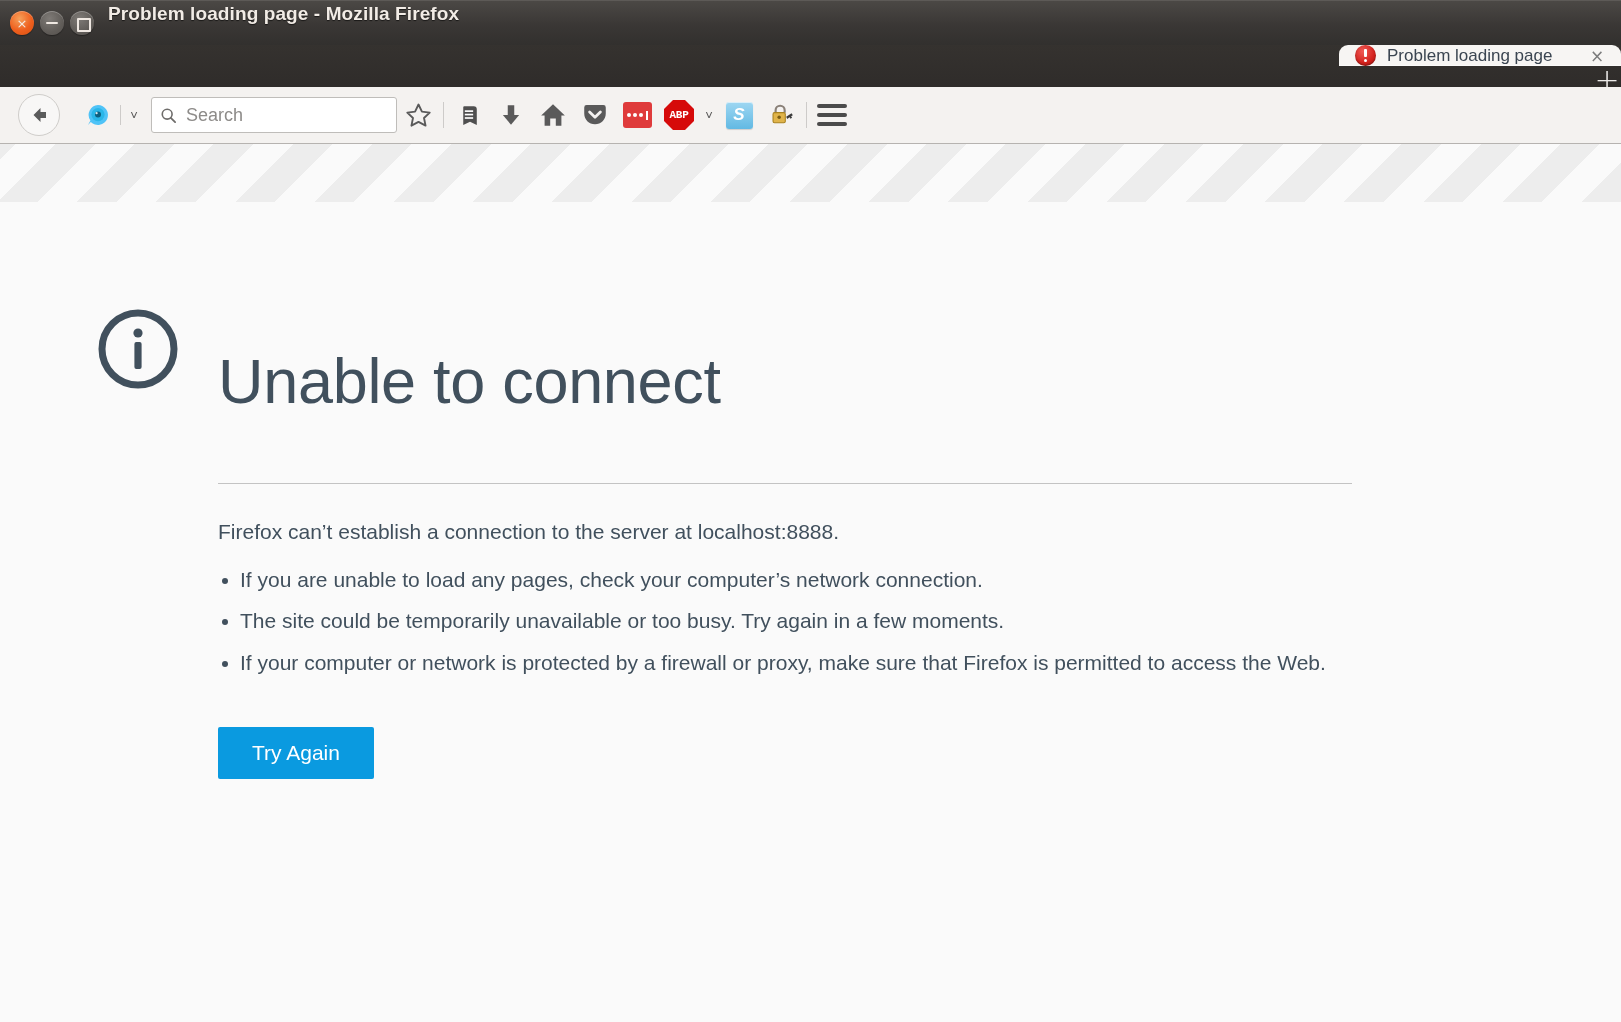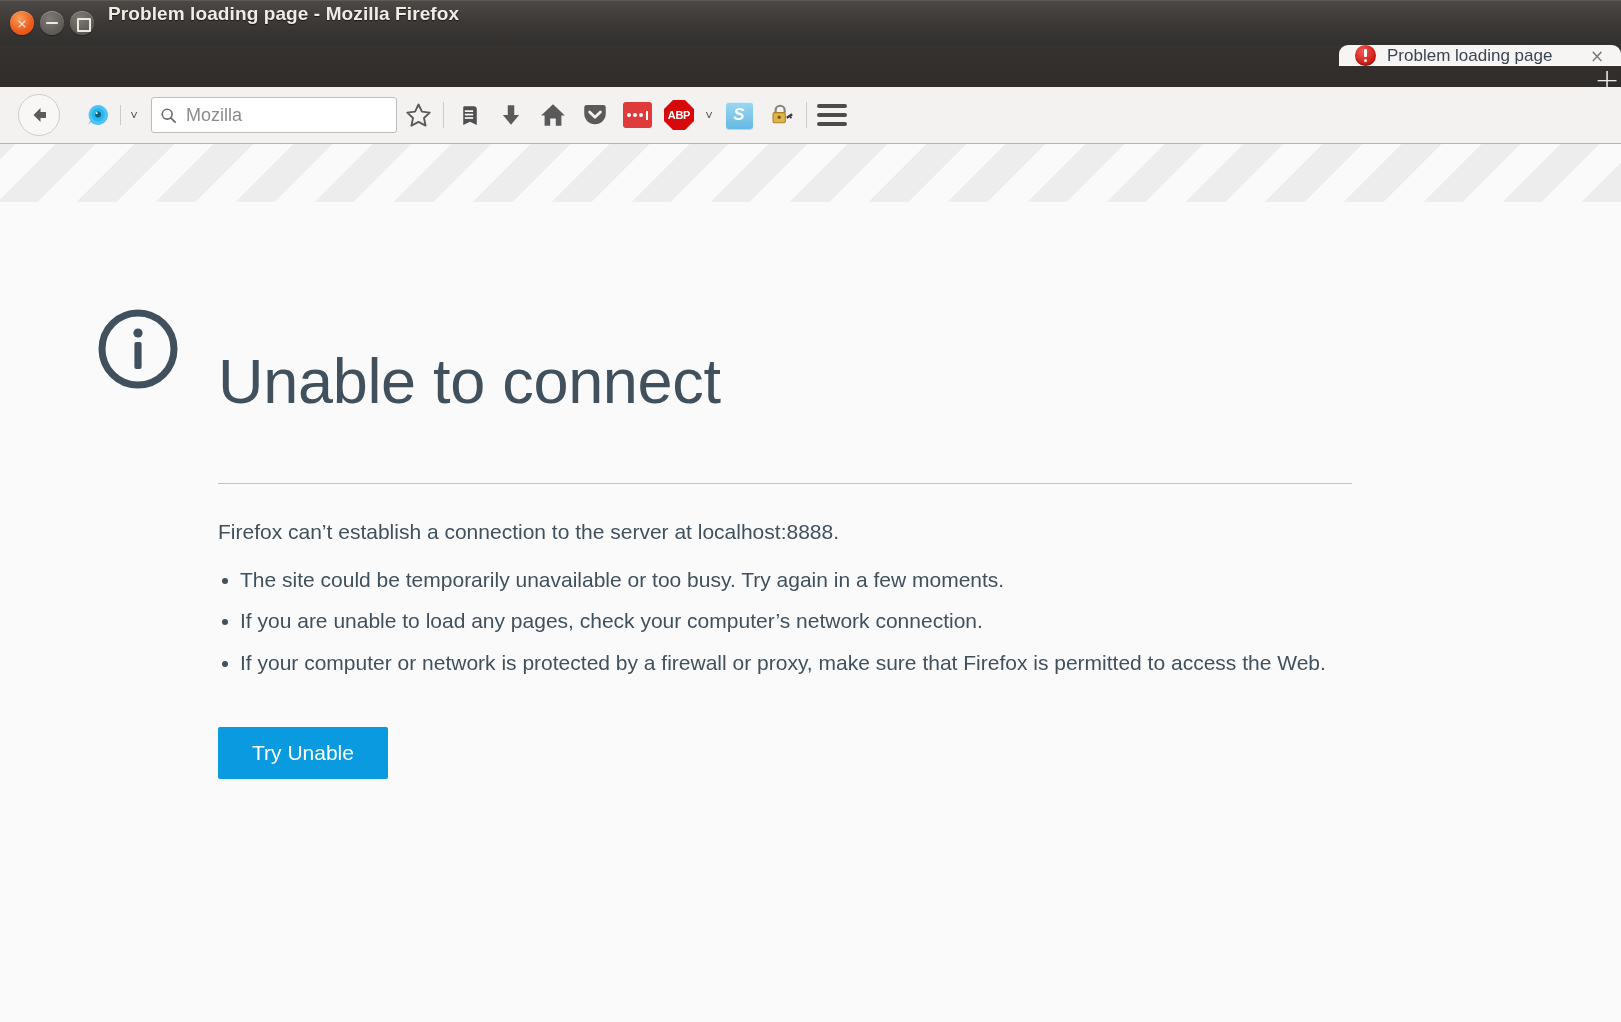--- a/index.html
+++ b/index.html
@@ -489,7 +489,7 @@
         <circle cx="7.6" cy="7.6" r="5.2" fill="none" stroke="#6e6c6a" stroke-width="1.7"></circle>
         <line x1="11.4" y1="11.4" x2="16" y2="16" stroke="#6e6c6a" stroke-width="1.9" stroke-linecap="round"></line>
       </svg>
-      <span class="sph">Mozilla</span>
+      <span class="sph">Search</span>
     </div>
 
     <div class="tbicon">

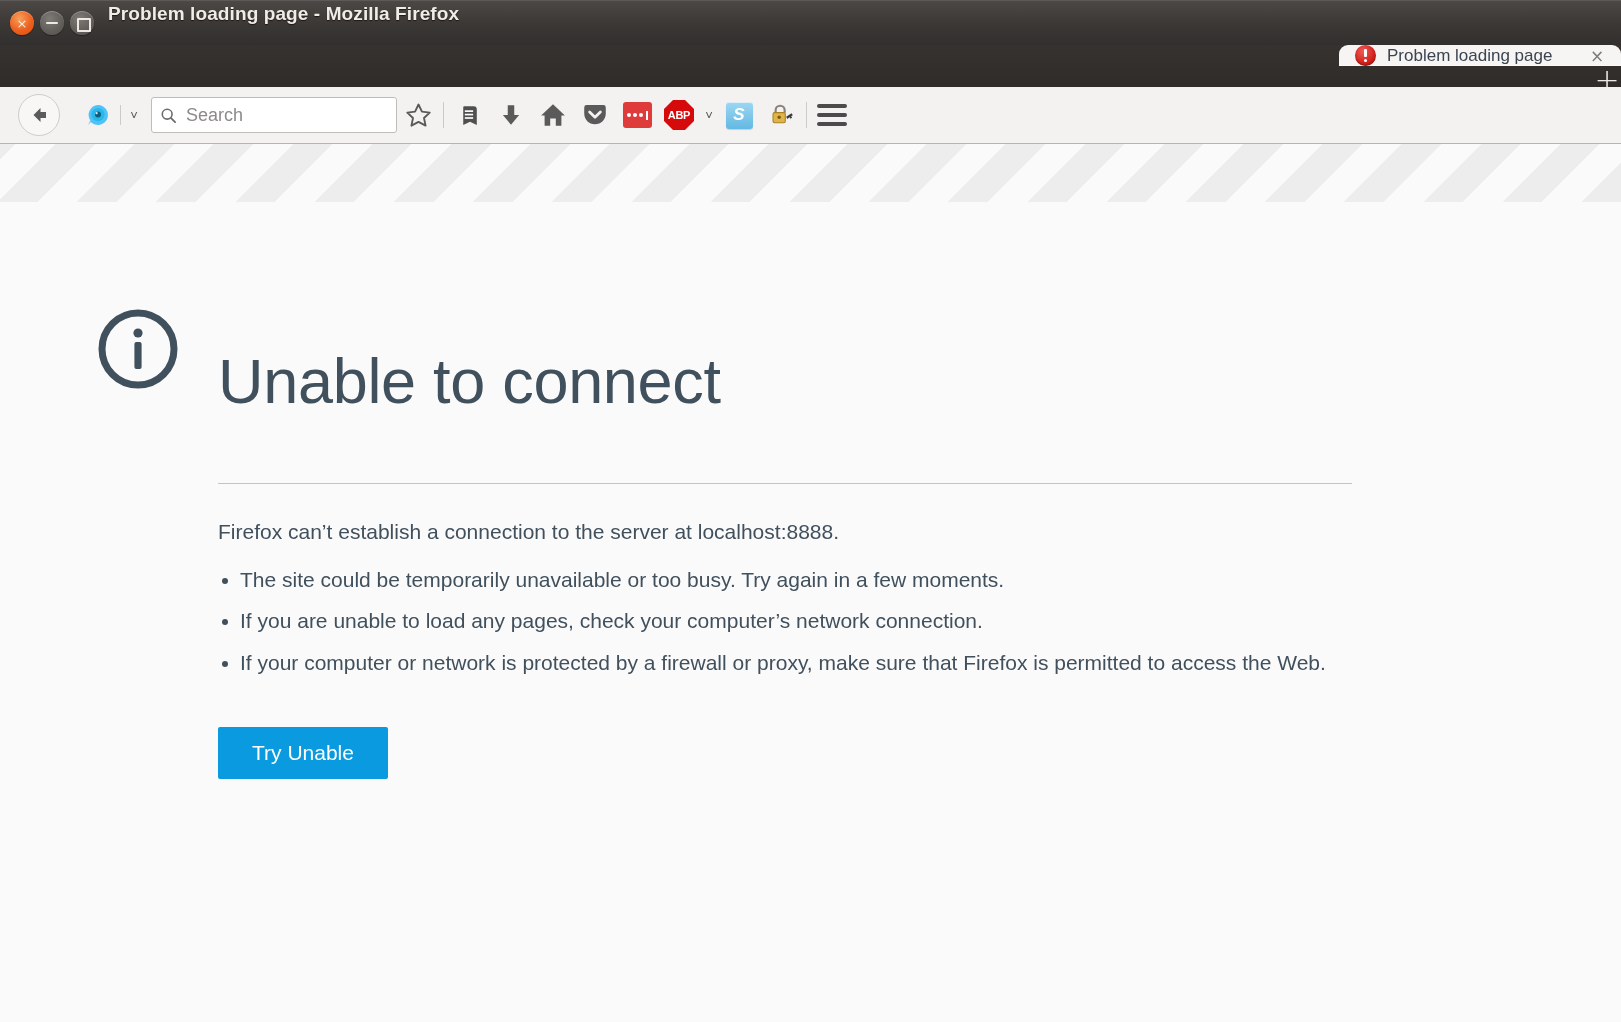--- a/index.html
+++ b/index.html
@@ -315,7 +315,7 @@
     align-items: center;
     justify-content: center;
     clip-path: polygon(30% 0,70% 0,100% 30%,100% 70%,70% 100%,30% 100%,0 70%,0 30%);
-    font-family: Liberation Sans, sans-serif;
+    font-family: Liberation Mono, monospace;
   }
   .sbox {
     width: 27px; height: 27px;

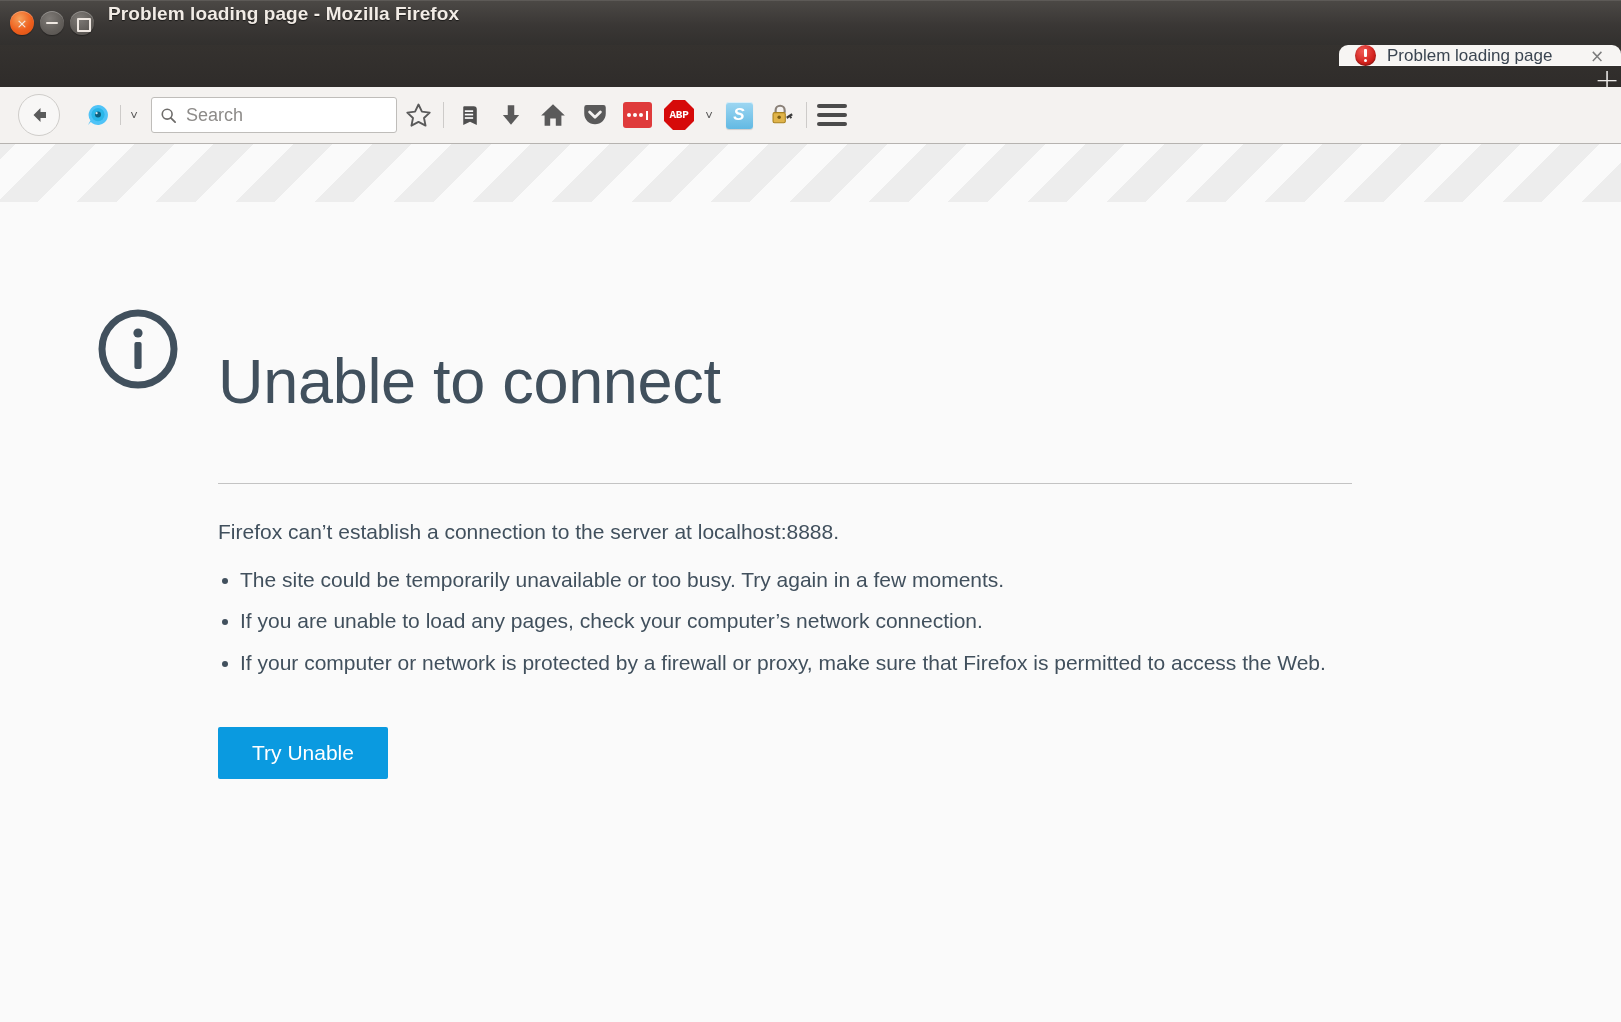--- a/index.html
+++ b/index.html
@@ -587,8 +587,8 @@
         <div class="err-body">
           <p>Firefox can’t establish a connection to the server at localhost:8888.</p>
           <ul>
+            <li>If you are unable to load any pages, check your computer’s network connection.</li>
             <li>The site could be temporarily unavailable or too busy. Try again in a few moments.</li>
-            <li>If you are unable to load any pages, check your computer’s network connection.</li>
             <li>If your computer or network is protected by a firewall or proxy, make sure that Firefox is permitted to access the Web.</li>
           </ul>
           <button class="tryagain">Try Unable</button>

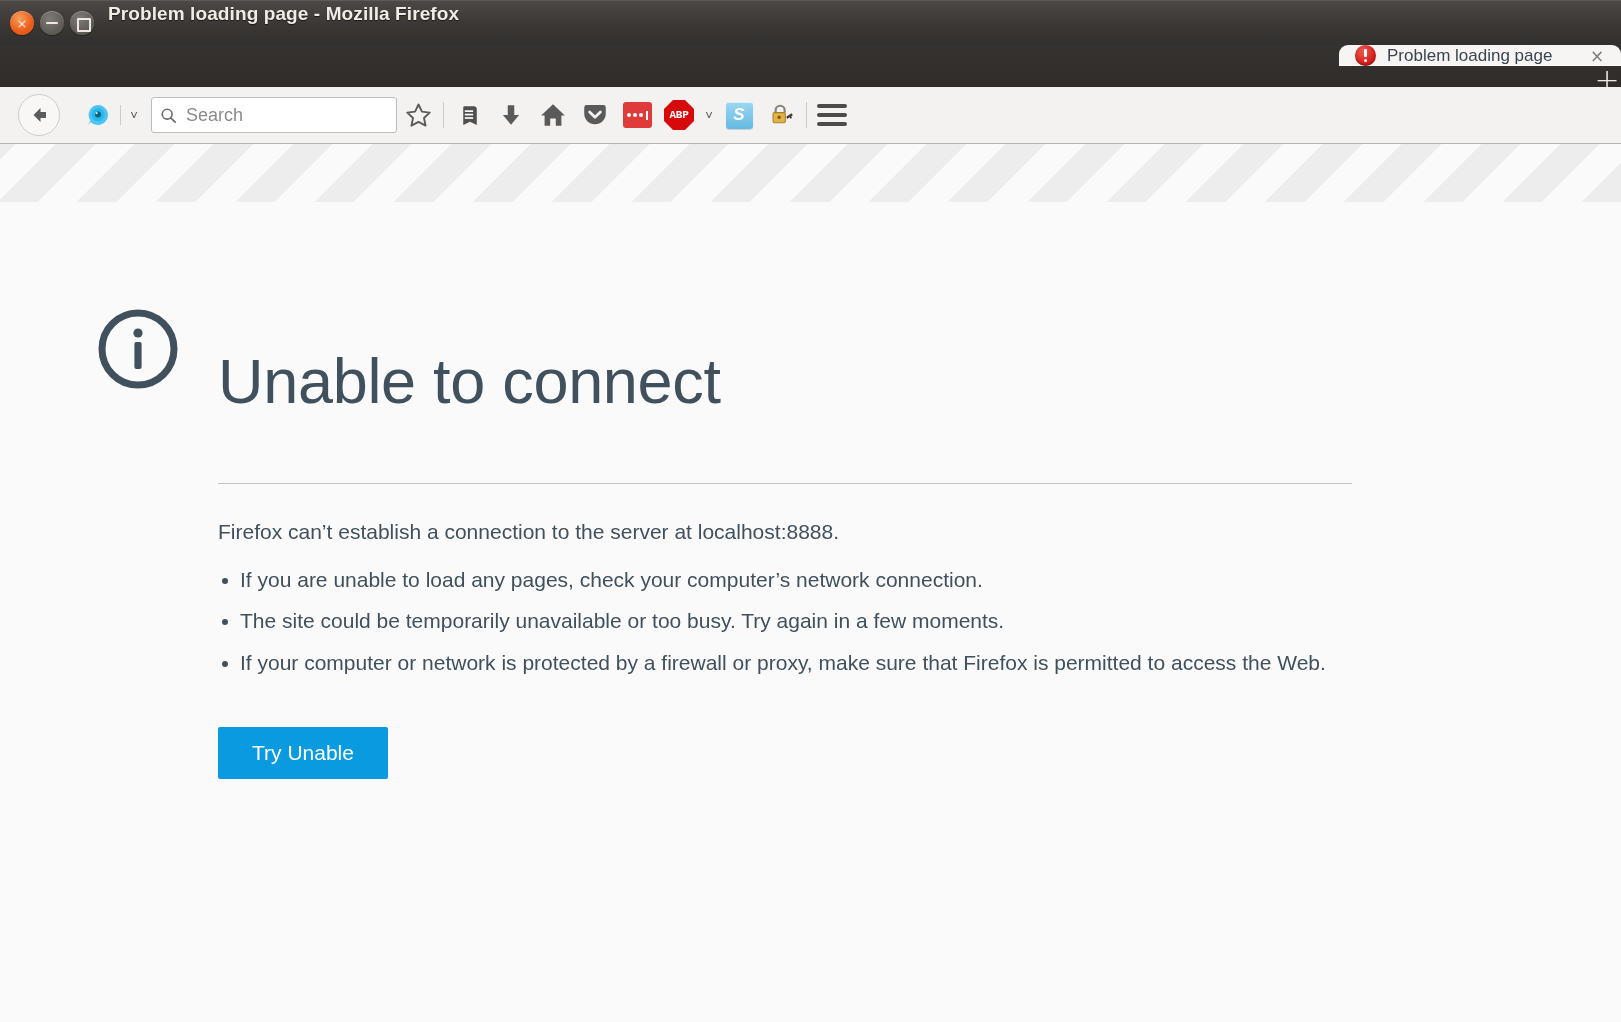--- a/index.html
+++ b/index.html
@@ -591,7 +591,7 @@
             <li>The site could be temporarily unavailable or too busy. Try again in a few moments.</li>
             <li>If your computer or network is protected by a firewall or proxy, make sure that Firefox is permitted to access the Web.</li>
           </ul>
-          <button class="tryagain">Try Unable</button>
+          <button class="tryagain">Try Again</button>
         </div>
 
       </div>

